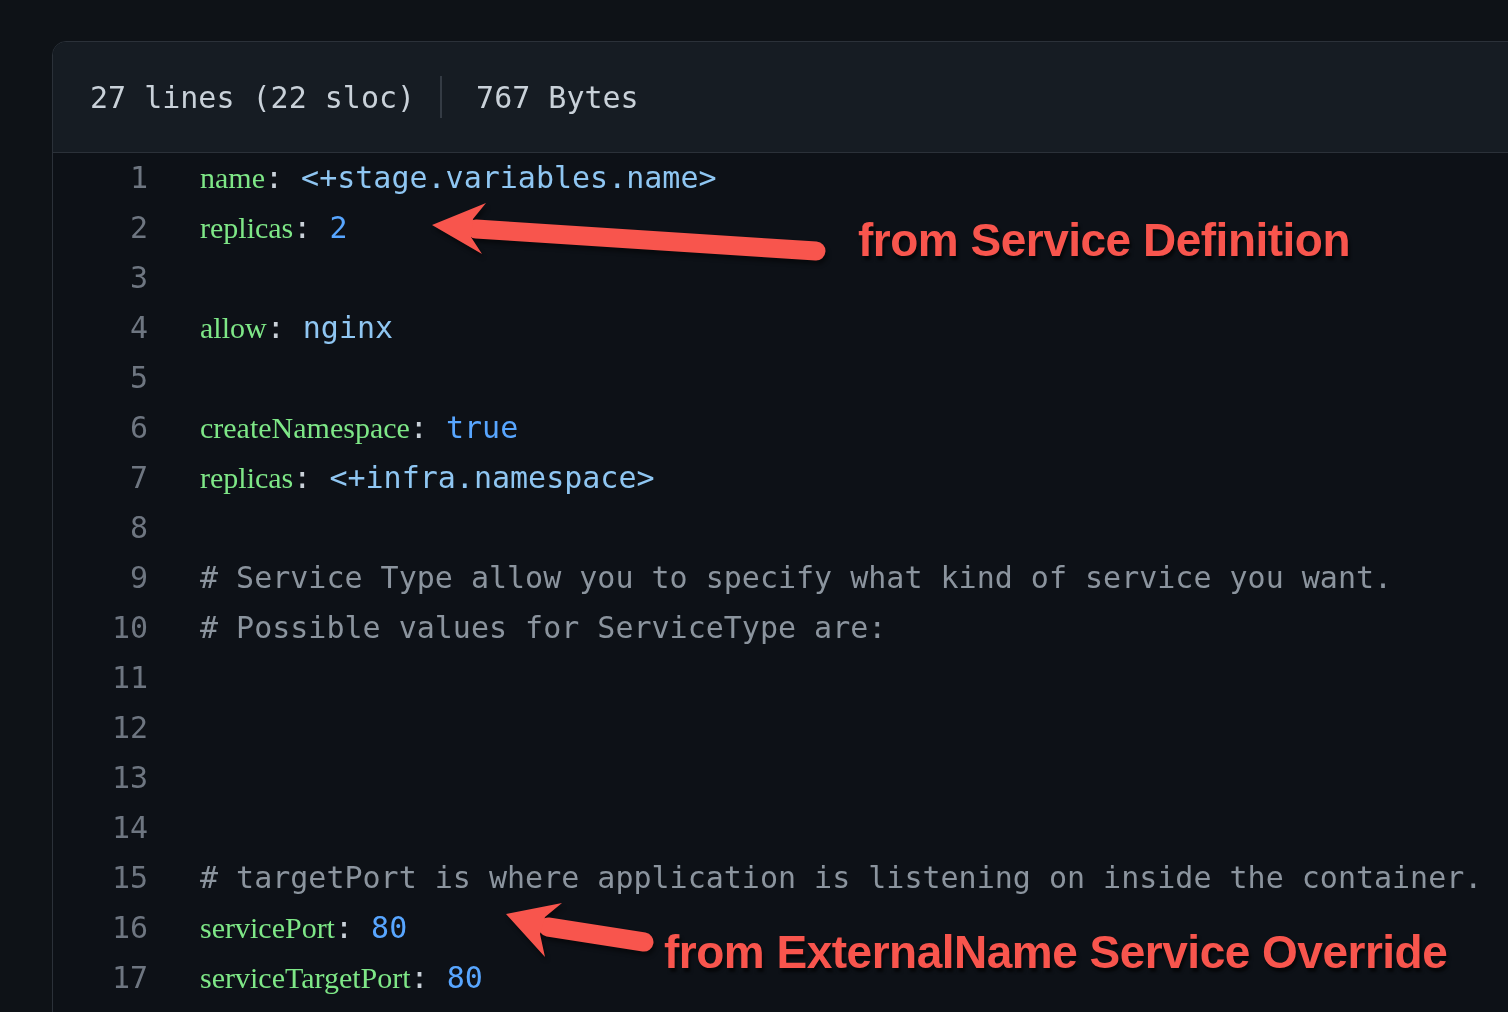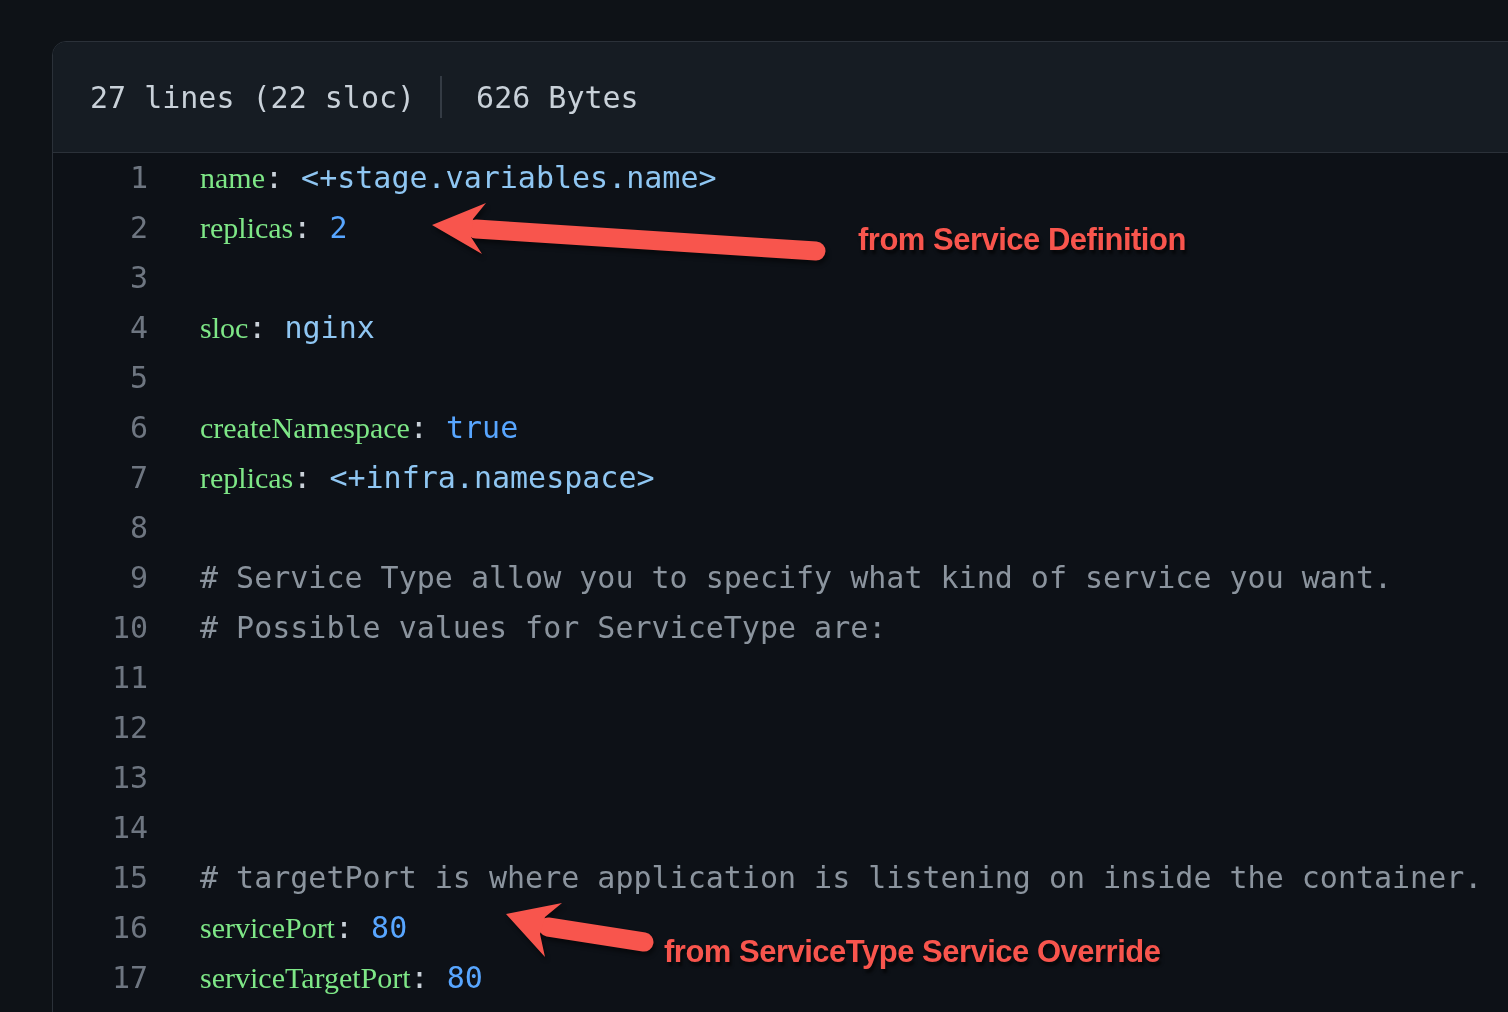--- a/index.html
+++ b/index.html
@@ -85,7 +85,7 @@
   <div class="file-header">
     <span>27 lines (22 sloc)</span>
     <span class="header-divider"></span>
-    <span>626 Bytes</span>
+    <span>767 Bytes</span>
   </div>
   <div class="code-area">
     <div>

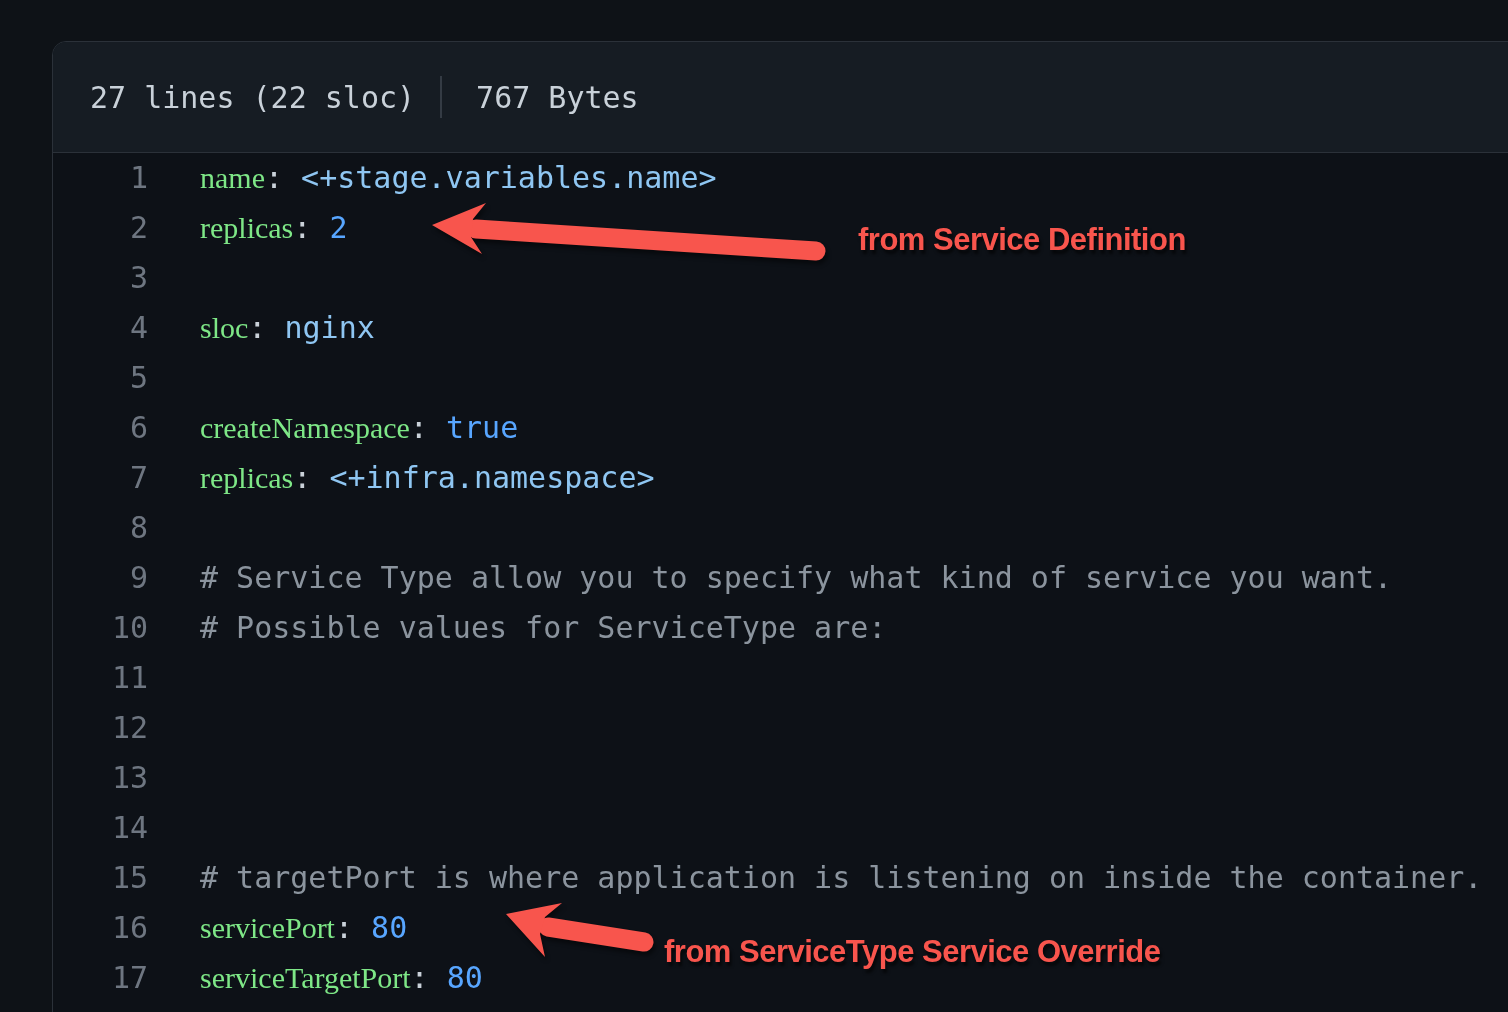--- a/index.html
+++ b/index.html
@@ -69,7 +69,7 @@
   .annotation-label{
     position:absolute;
     font-family:"Liberation Sans",sans-serif;
-    font-weight:700;font-size:31px;line-height:52px;
+    font-weight:700;font-size:46px;line-height:52px;
     letter-spacing:-0.5px;
     color:var(--annotation_red);
     text-shadow:2px 4px 3px rgba(0,0,0,0.6);

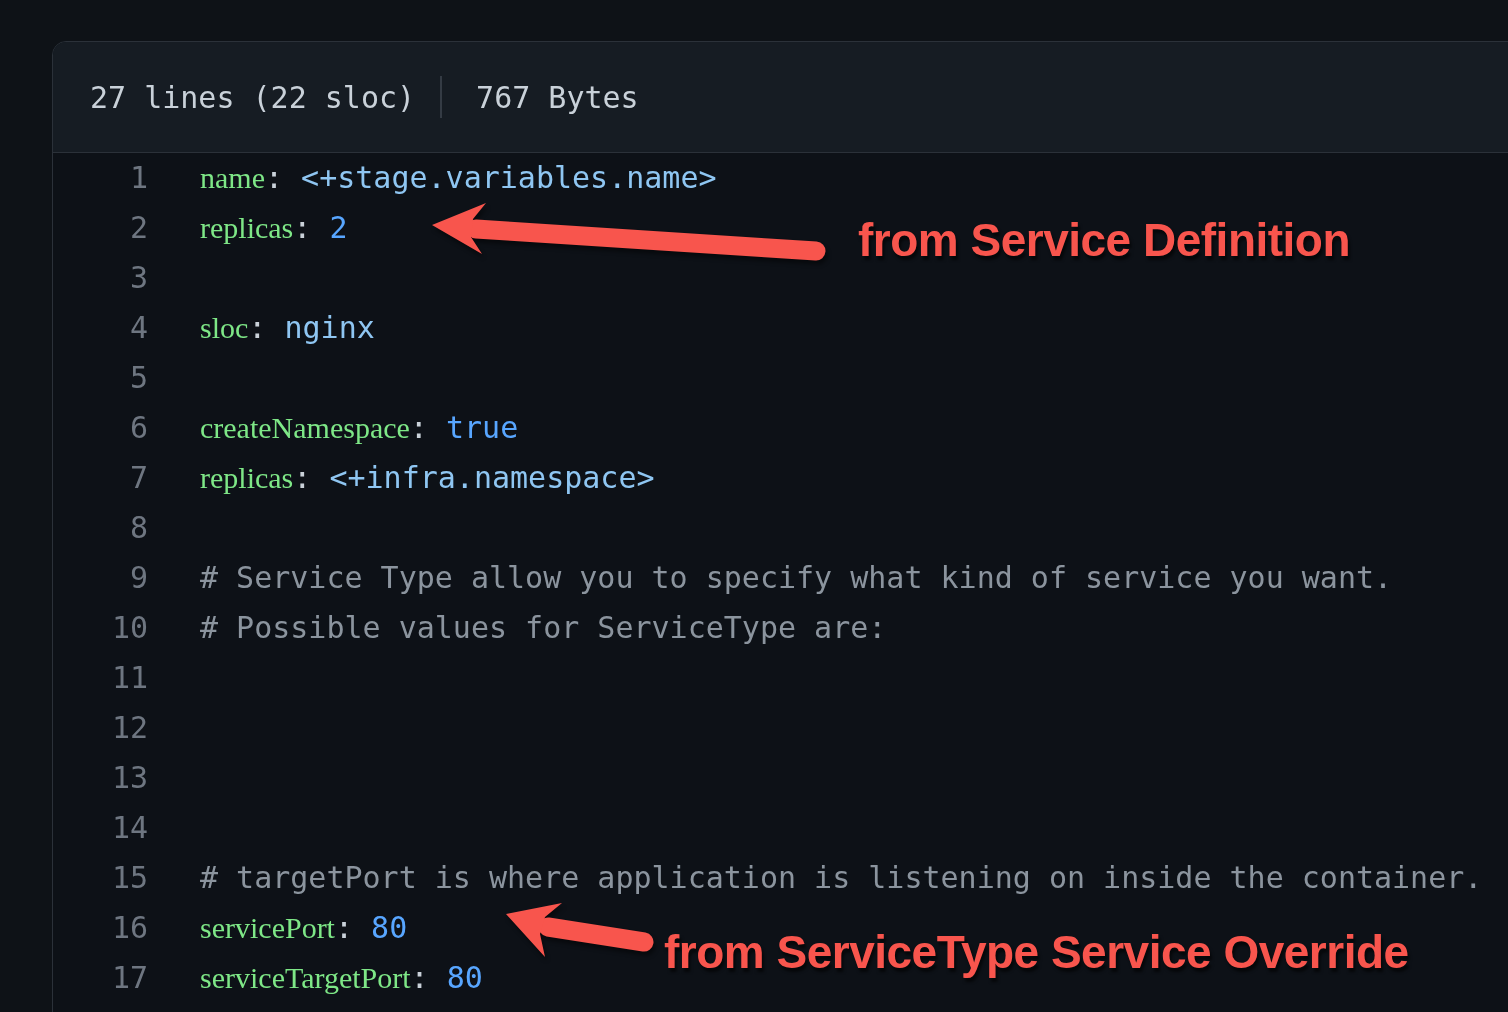--- a/index.html
+++ b/index.html
@@ -103,7 +103,7 @@
         </div>
         <div class="code-line">
           <span class="line-num">4</span>
-          <span class="line-code"><span class="tok-key">sloc</span><span class="tok-punct">: </span><span class="tok-str">nginx</span></span>
+          <span class="line-code"><span class="tok-key">allow</span><span class="tok-punct">: </span><span class="tok-str">nginx</span></span>
         </div>
         <div class="code-line">
           <span class="line-num">5</span>

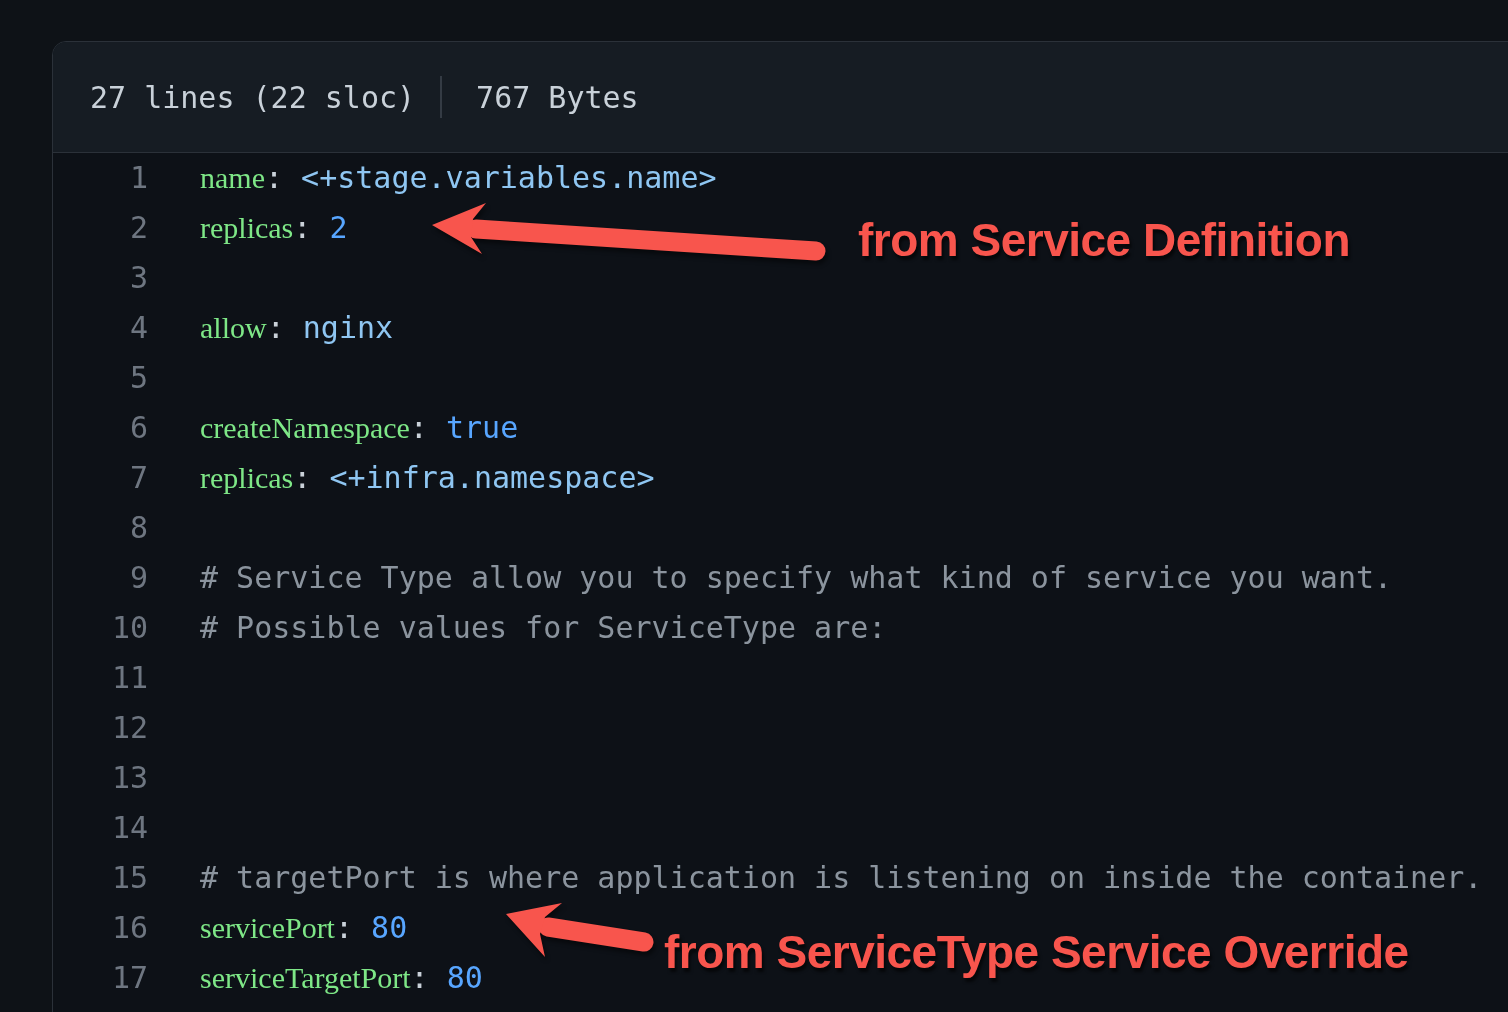--- a/index.html
+++ b/index.html
@@ -171,6 +171,6 @@
 
 <div class="annotation-label" id="annotation-label-1">from Service Definition</div>
 
-<div class="annotation-label" id="annotation-label-2">from ServiceType Service Override</div>
+<div class="annotation-label" id="annotation-label-2">from ExternalName Service Override</div>
 
 </body></html>

